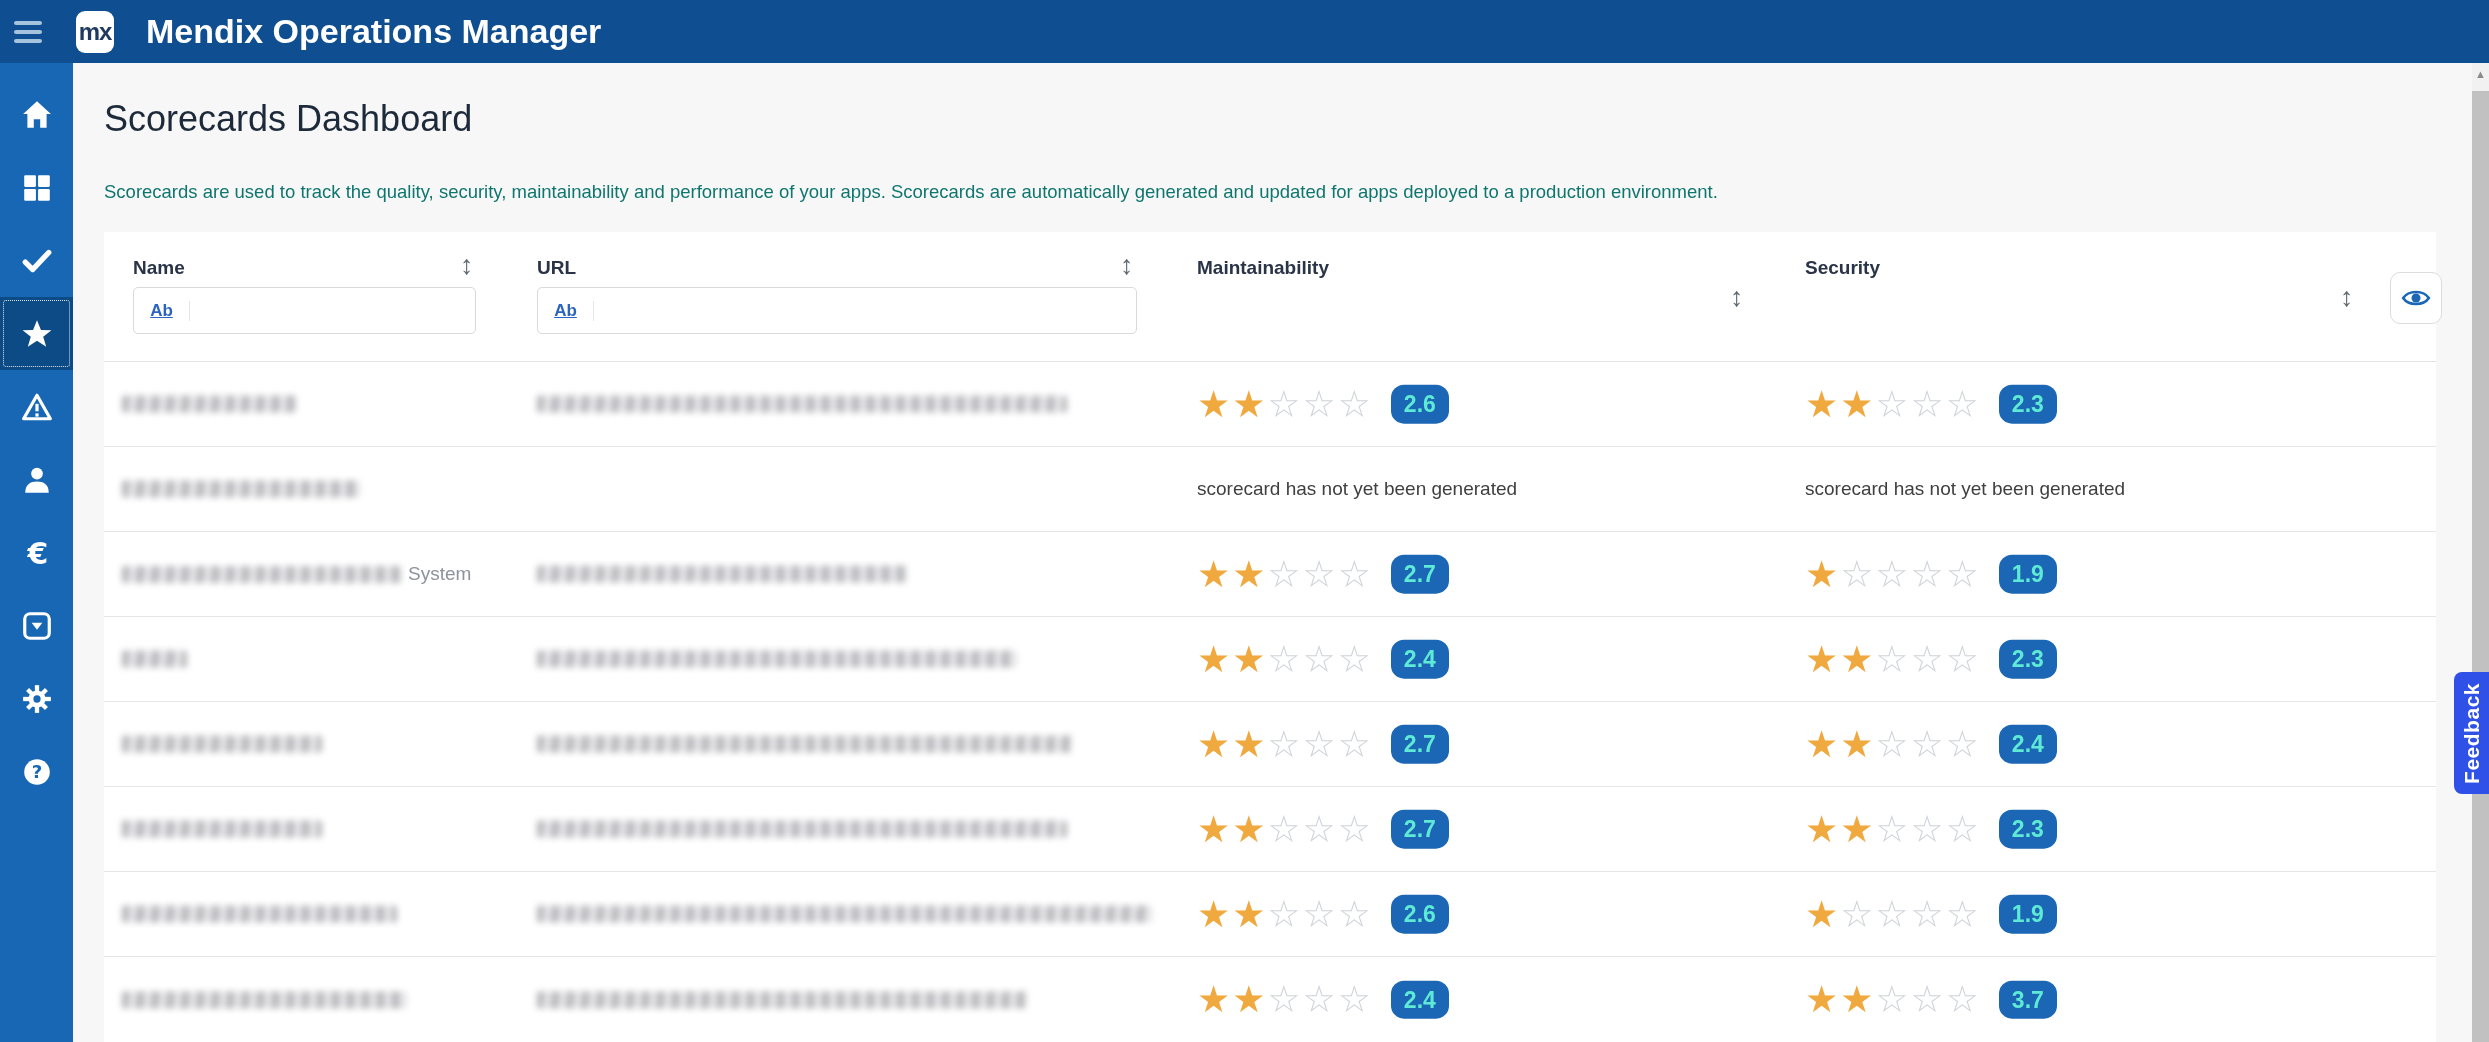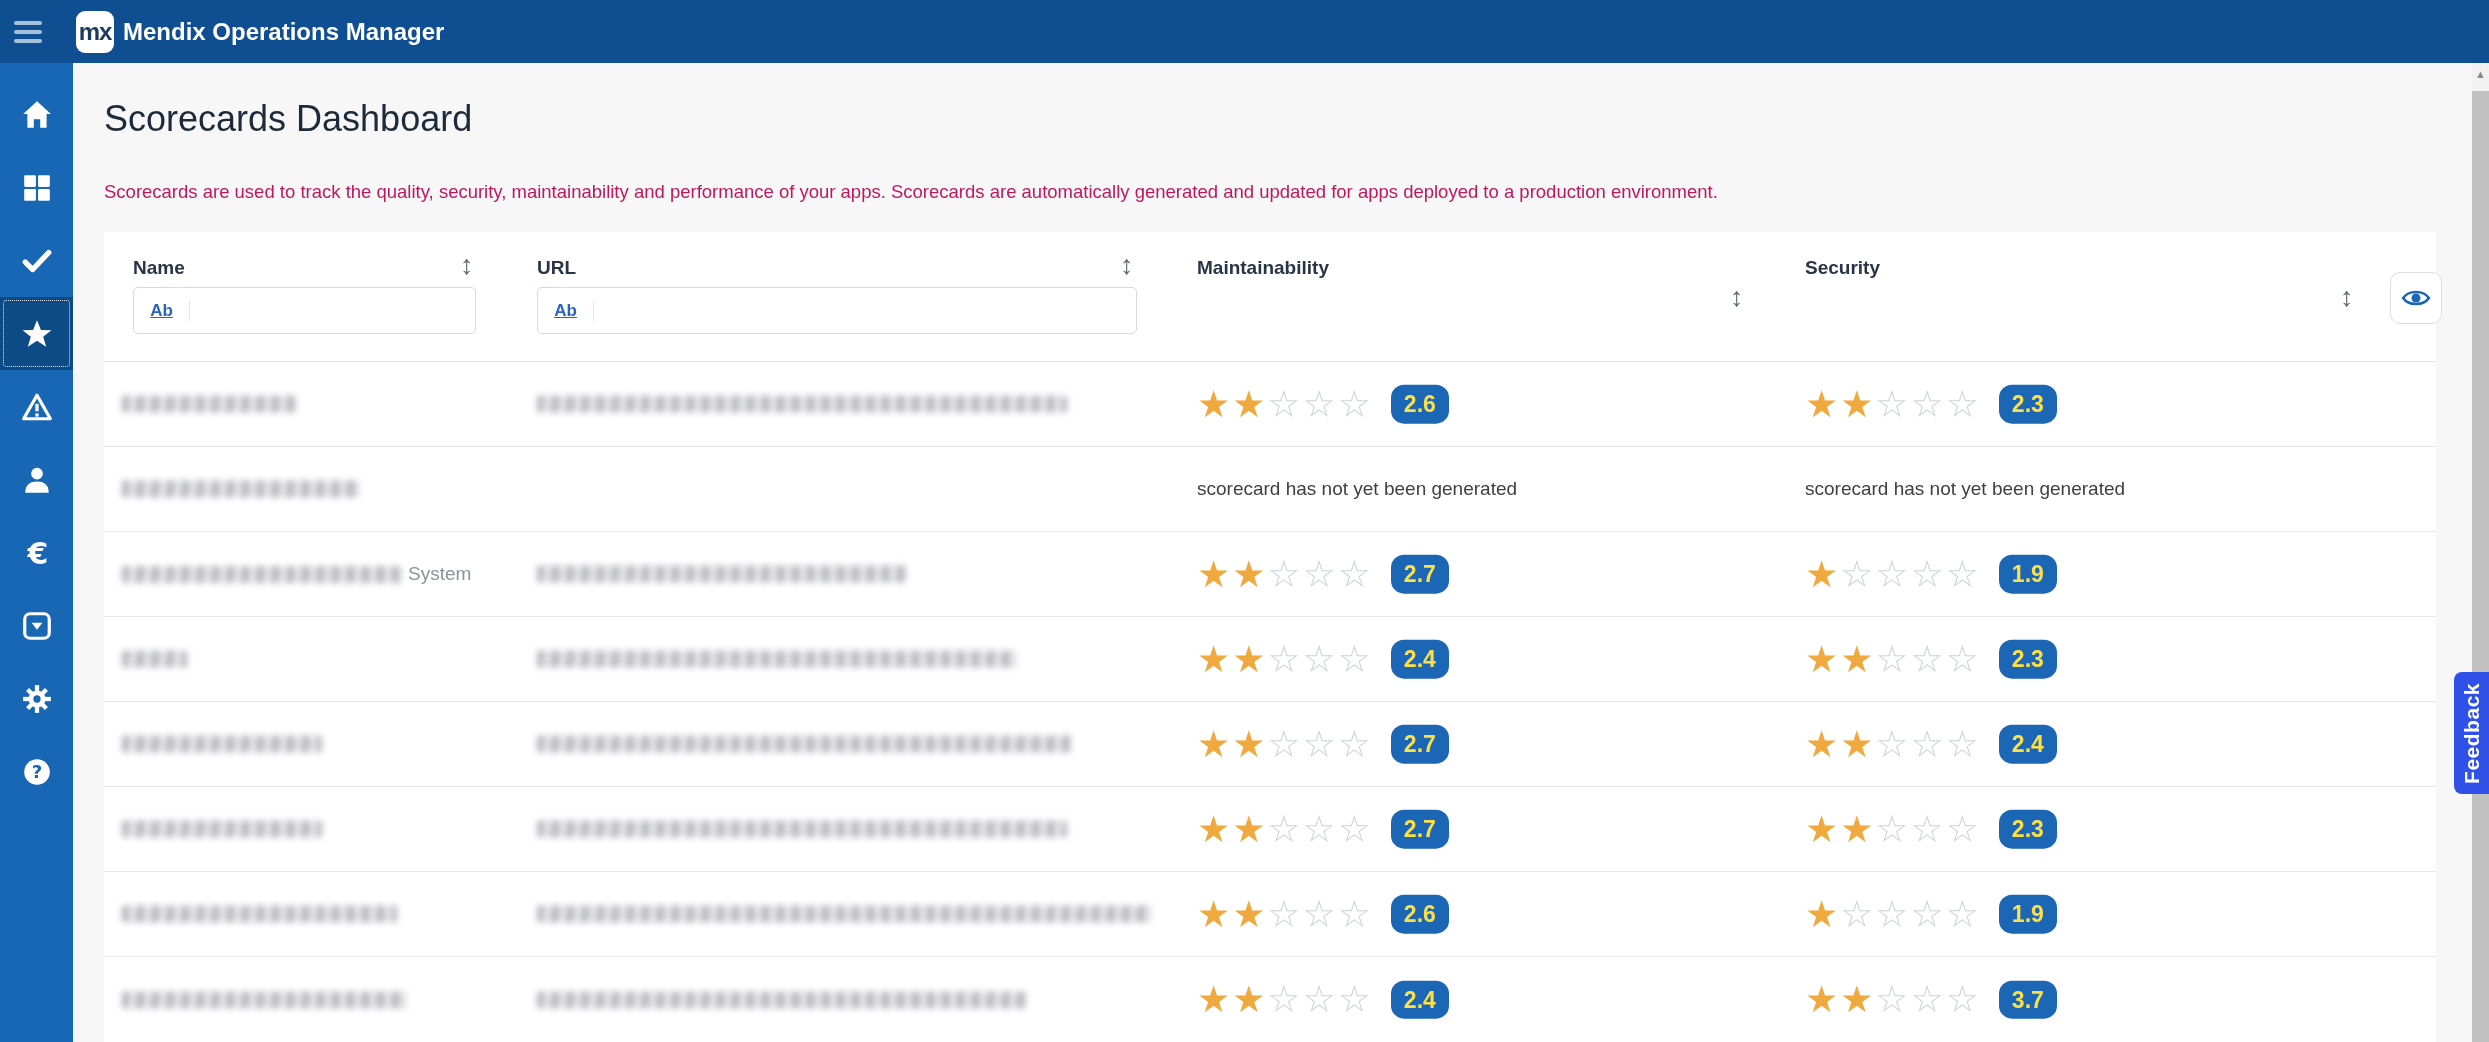--- a/index.html
+++ b/index.html
@@ -15,7 +15,7 @@
   .logo { width:38px; height:42px; margin-left:16px; background:#ffffff; border-radius:9px;
     display:flex; align-items:center; justify-content:center;
     color:#1e3a5f; font-weight:800; font-size:24px; letter-spacing:-1px; }
-  .app-title { margin-left:9px; color:#ffffff; font-weight:700; font-size:24px; }
+  .app-title { margin-left:32px; color:#ffffff; font-weight:700; font-size:34px; }
 
   
   .sidebar { position:absolute; left:0; top:63px; width:73px; height:979px;

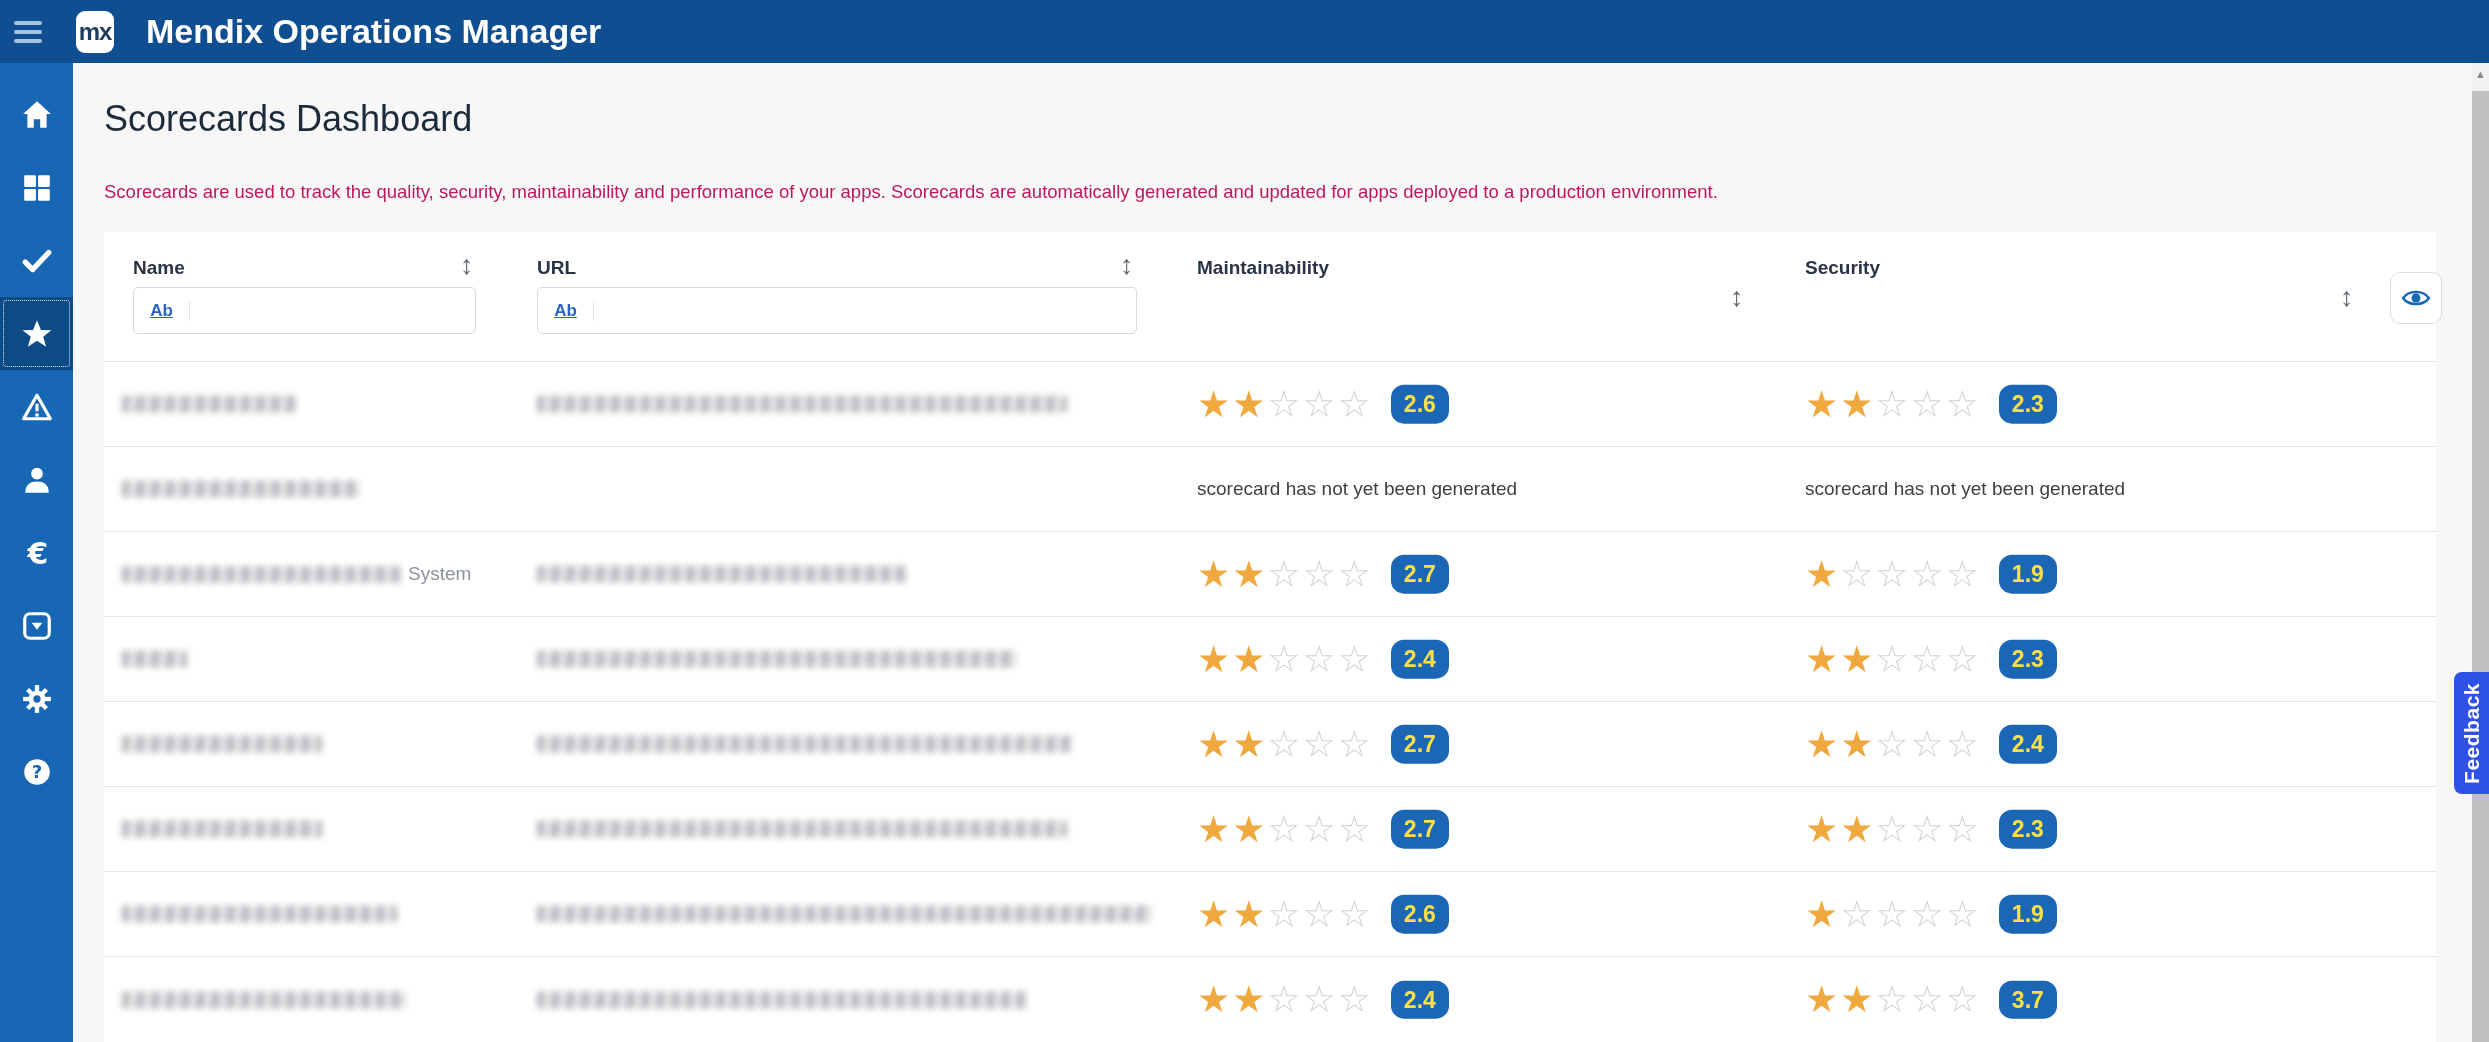--- a/index.html
+++ b/index.html
@@ -30,7 +30,7 @@
   
   .content { position:absolute; left:73px; top:63px; width:2416px; height:979px; background:#f7f7f8; }
   .page-title { position:absolute; left:31px; top:35px; font-size:36px; font-weight:400; color:#1d2a3a; }
-  .page-desc { position:absolute; left:31px; top:118px; font-size:18.5px; color:#be185d; }
+  .page-desc { position:absolute; left:31px; top:118px; font-size:18.5px; color:#0f766e; }
 
   
   .table { position:absolute; left:31px; top:169px; width:2332px; height:810px; background:#ffffff; }

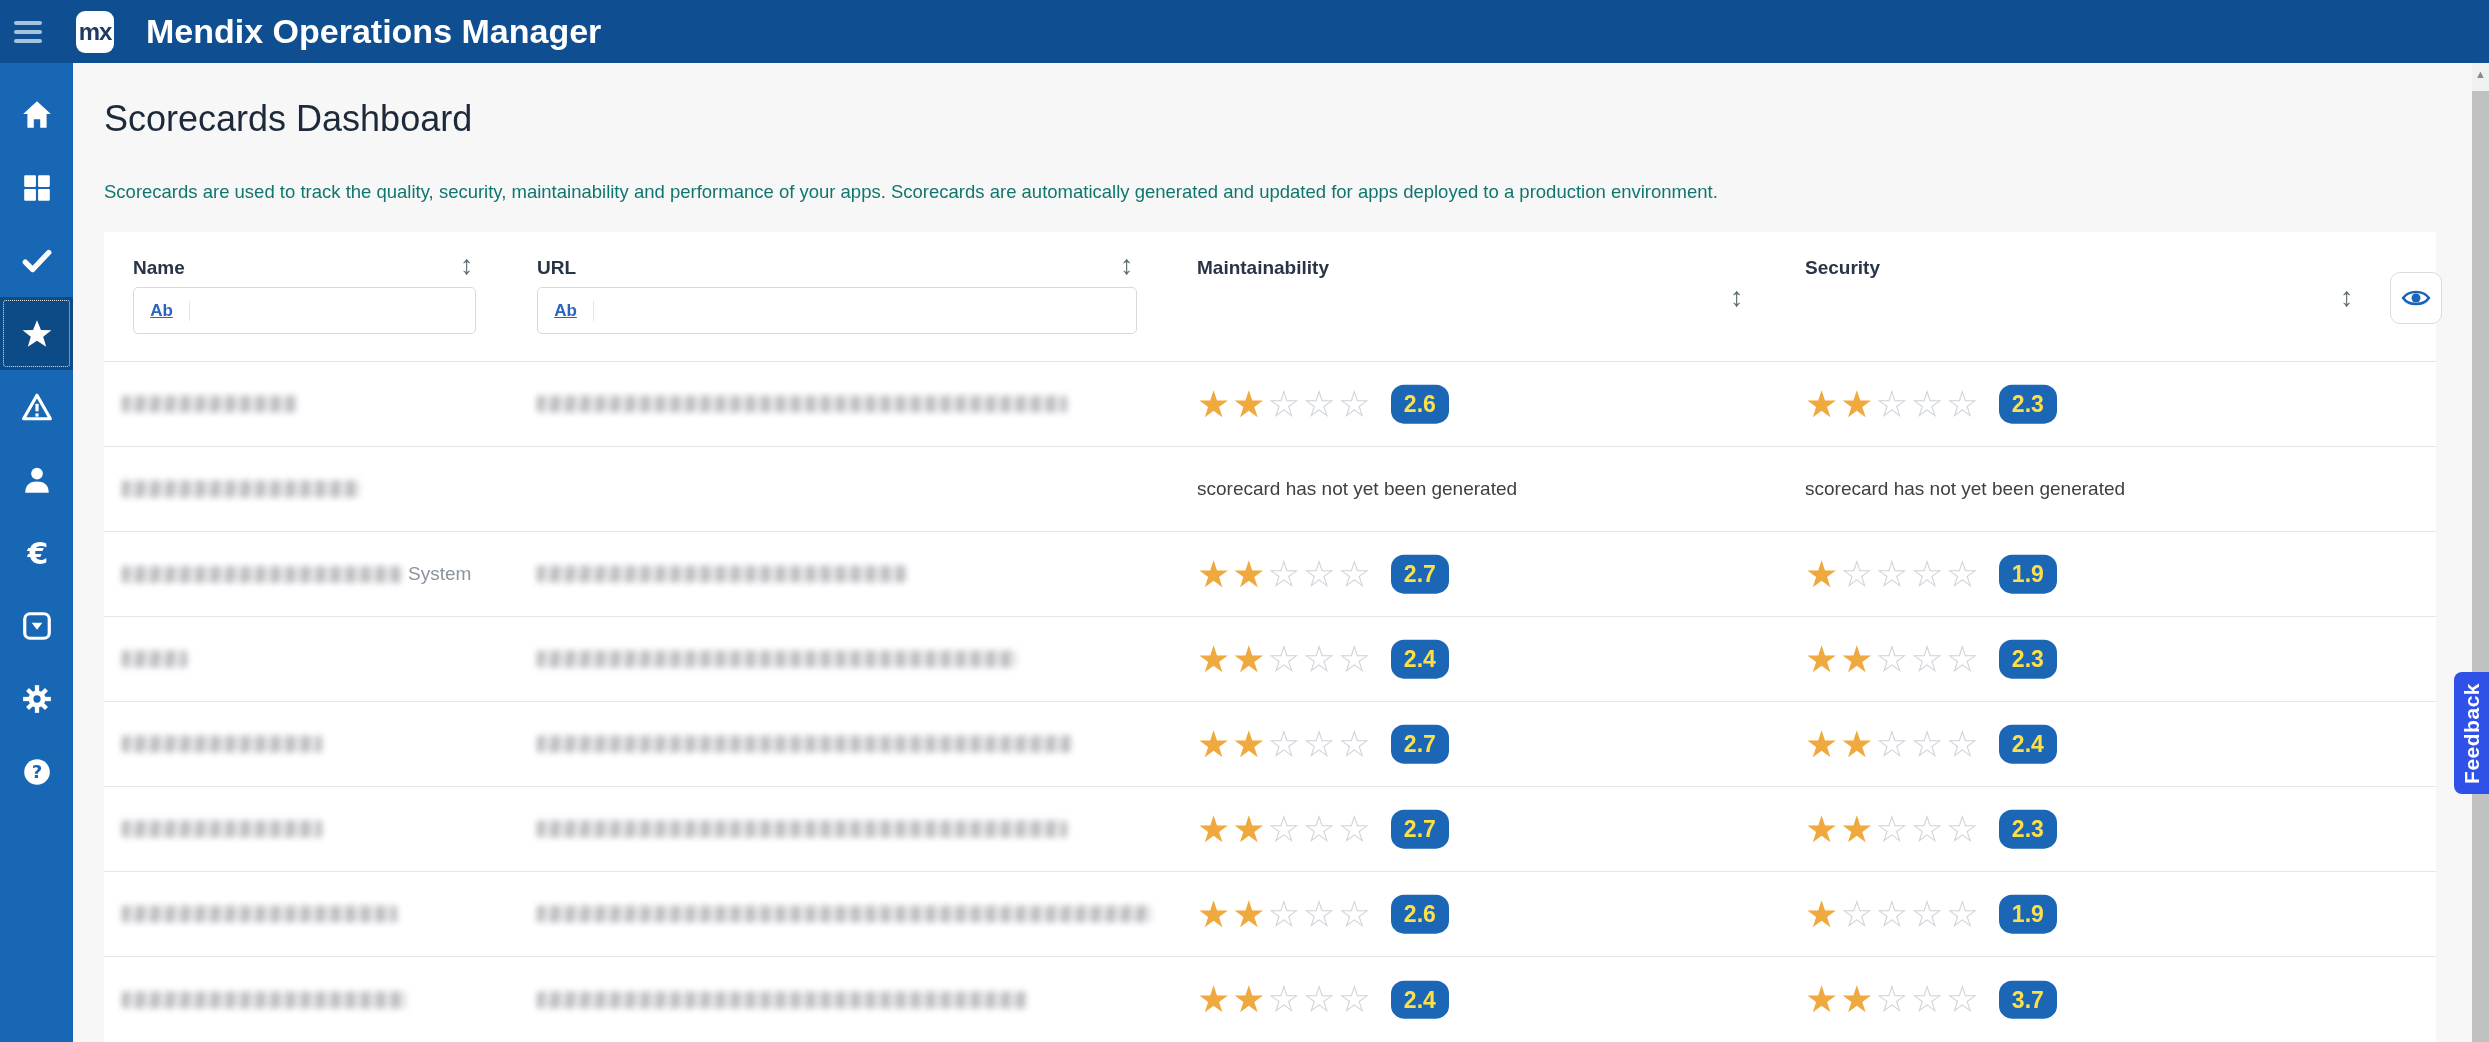--- a/index.html
+++ b/index.html
@@ -62,7 +62,7 @@
   .stars { font-size:37px; line-height:1; letter-spacing:2px; white-space:nowrap; }
   .star.filled { color:#f0a93f; }
   .star.empty  { color:#cfd3d9; }
-  .badge { margin-left:18px; background:#1b66b5; color:#fde047; font-weight:700; font-size:23px;
+  .badge { margin-left:18px; background:#1b66b5; color:#5eead4; font-weight:700; font-size:23px;
     padding:5px 13px; border-radius:13px; line-height:1.25; }
   .empty-text { font-size:19px; color:#404040; }
 

